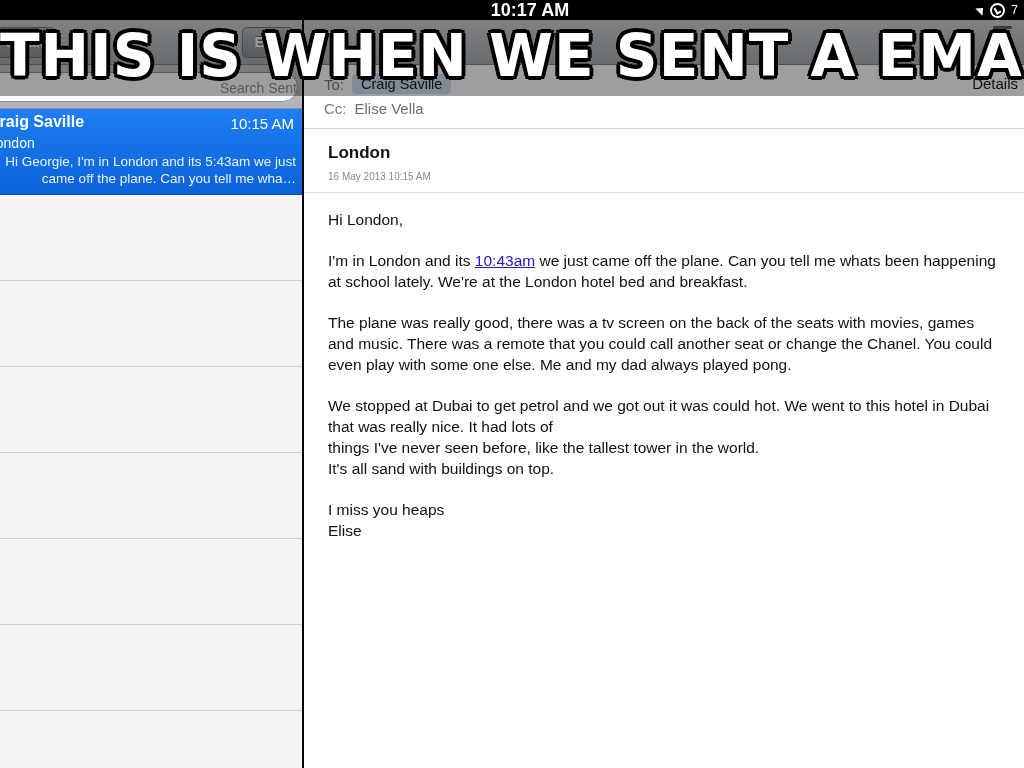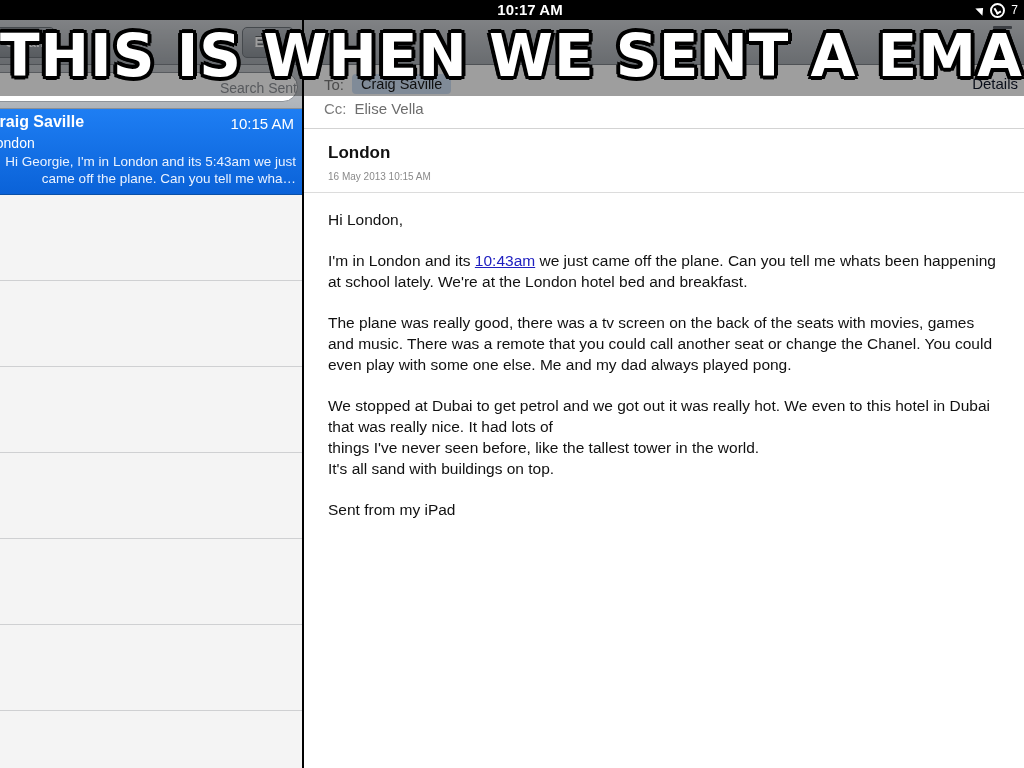--- a/index.html
+++ b/index.html
@@ -36,7 +36,7 @@
     left: 0; right: 0;
     text-align: center;
     font-weight: bold;
-    font-size: 15px;
+    font-size: 18px;
     padding-left: 36px;
   }
   .statusbar .right-icons {

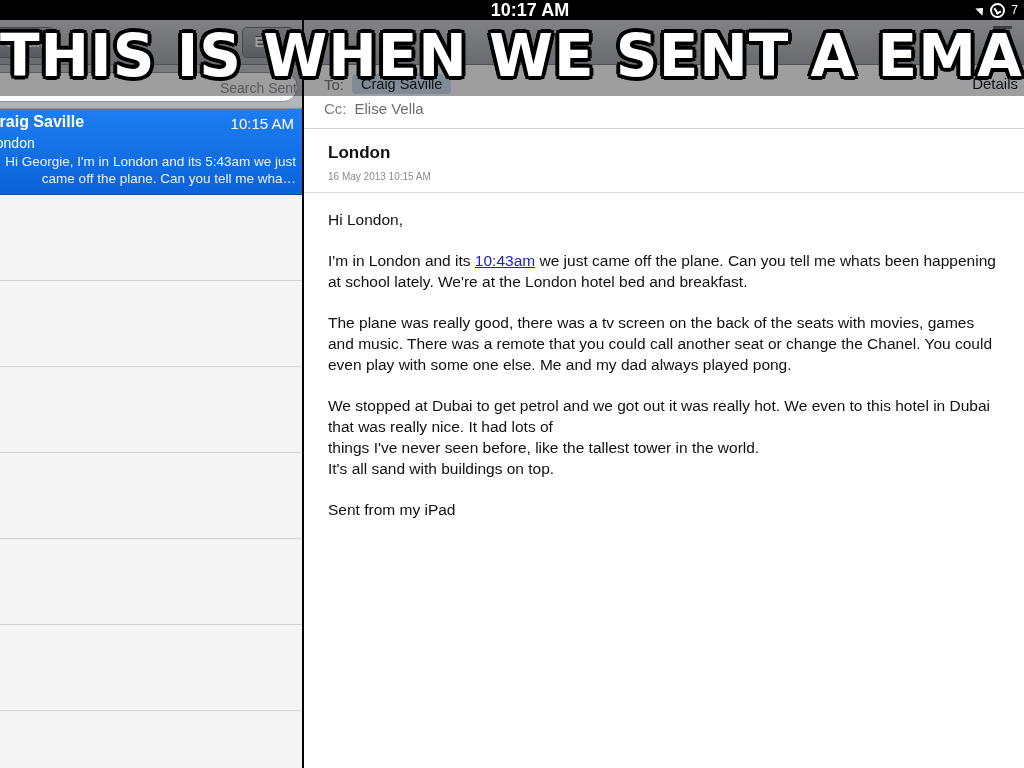--- a/index.html
+++ b/index.html
@@ -376,7 +376,7 @@
       <p>Hi London,</p>
       <p>I'm in London and its <span class="link-time">10:43am</span> we just came off the plane. Can you tell me whats been happening at school lately. We're at the London hotel bed and breakfast.</p>
       <p>The plane was really good, there was a tv screen on the back of the seats with movies, games and music. There was a remote that you could call another seat or change the Chanel. You could even play with some one else. Me and my dad always played pong.</p>
-      <p class="pre" style="white-space: pre-line;">We stopped at Dubai to get petrol and we got out it was really hot. We even to this hotel in Dubai that was really nice. It had lots of
+      <p class="pre" style="white-space: pre-line;">We stopped at Dubai to get petrol and we got out it was could hot. We went to this hotel in Dubai that was really nice. It had lots of
 things I've never seen before, like the tallest tower in the world.
 It's all sand with buildings on top.</p>
       <p>Sent from my iPad</p>

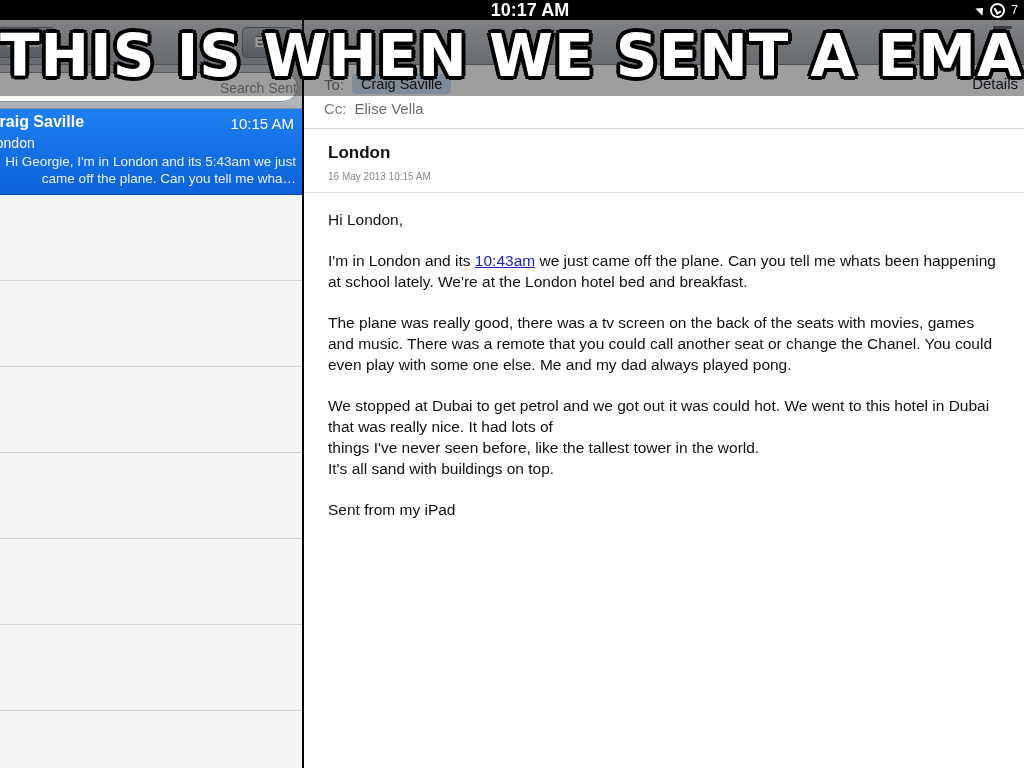--- a/index.html
+++ b/index.html
@@ -379,6 +379,8 @@
       <p class="pre" style="white-space: pre-line;">We stopped at Dubai to get petrol and we got out it was could hot. We went to this hotel in Dubai that was really nice. It had lots of
 things I've never seen before, like the tallest tower in the world.
 It's all sand with buildings on top.</p>
+      <p class="pre" style="white-space: pre-line;">I miss you heaps
+Elise</p>
       <p>Sent from my iPad</p>
     </div>
   </div>

